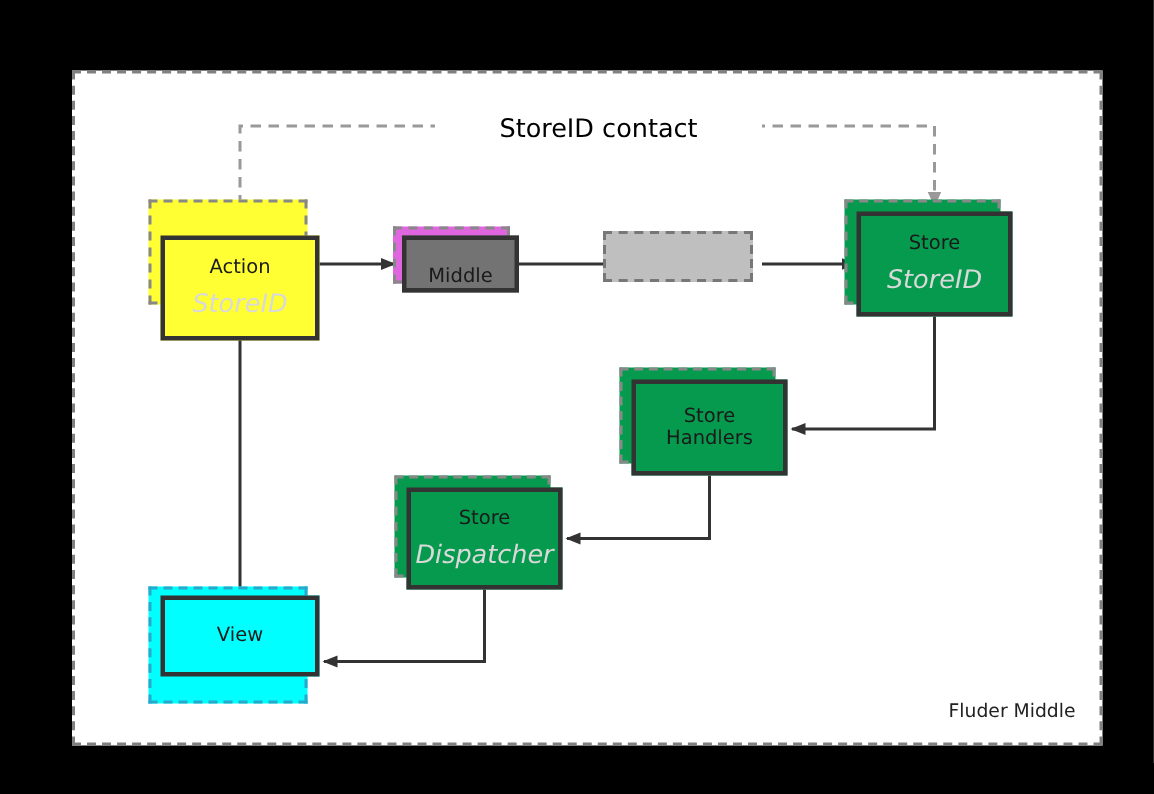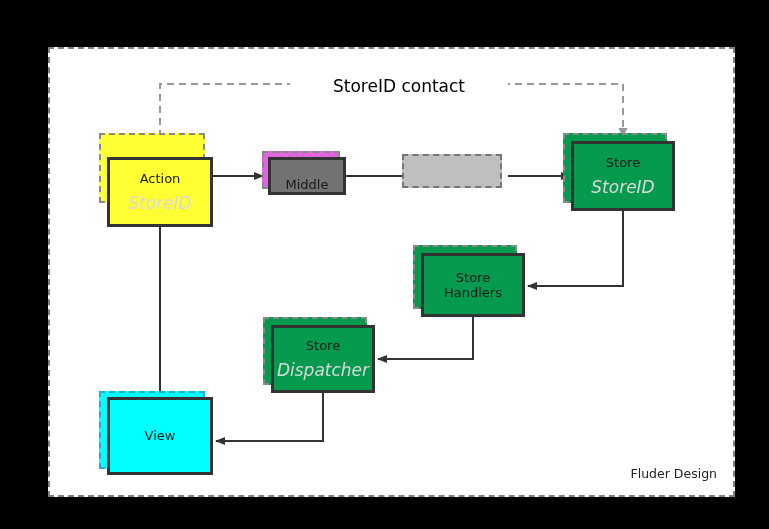--- a/index.html
+++ b/index.html
@@ -97,7 +97,7 @@
   .n-change  { left: 221px; top: 276px; width: 104px; height: 68px; background: #069a4e; }
   .g-change  { left: 213px; top: 268px; width: 104px; height: 68px; background: #069a4e; }
 
-  .n-view    { left: 57px;  top: 348px; width: 106px; height: 78px; background: #00ffff; }
+  .n-view    { left: 57px;  top: 348px; width: 106px; height: 54px; background: #00ffff; }
   .g-view    { left: 49px;  top: 342px; width: 106px; height: 78px; background: #00ffff;
                border: 2px dashed #2aa8c9; }
 

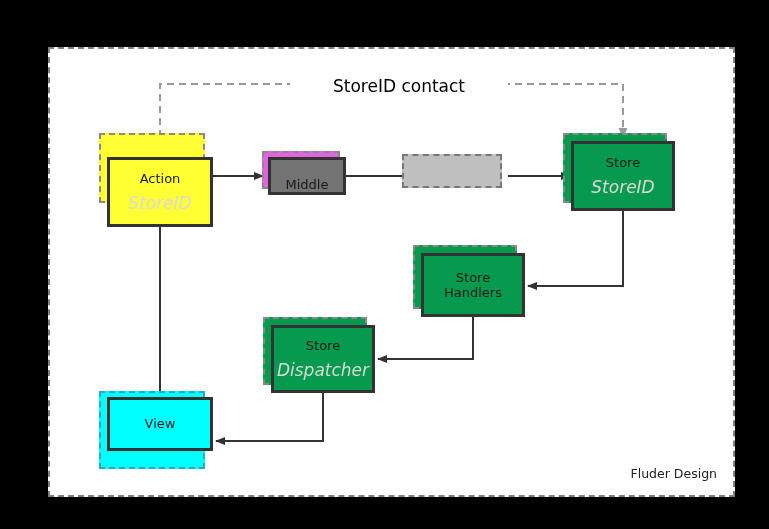--- a/index.html
+++ b/index.html
@@ -197,7 +197,7 @@
 
     <div id="contact-label">StoreID contact</div>
 
-    <div id="watermark">Fluder Design</div>
+    <div id="watermark">Fluder Middle</div>
 
   </div>
 </div>

